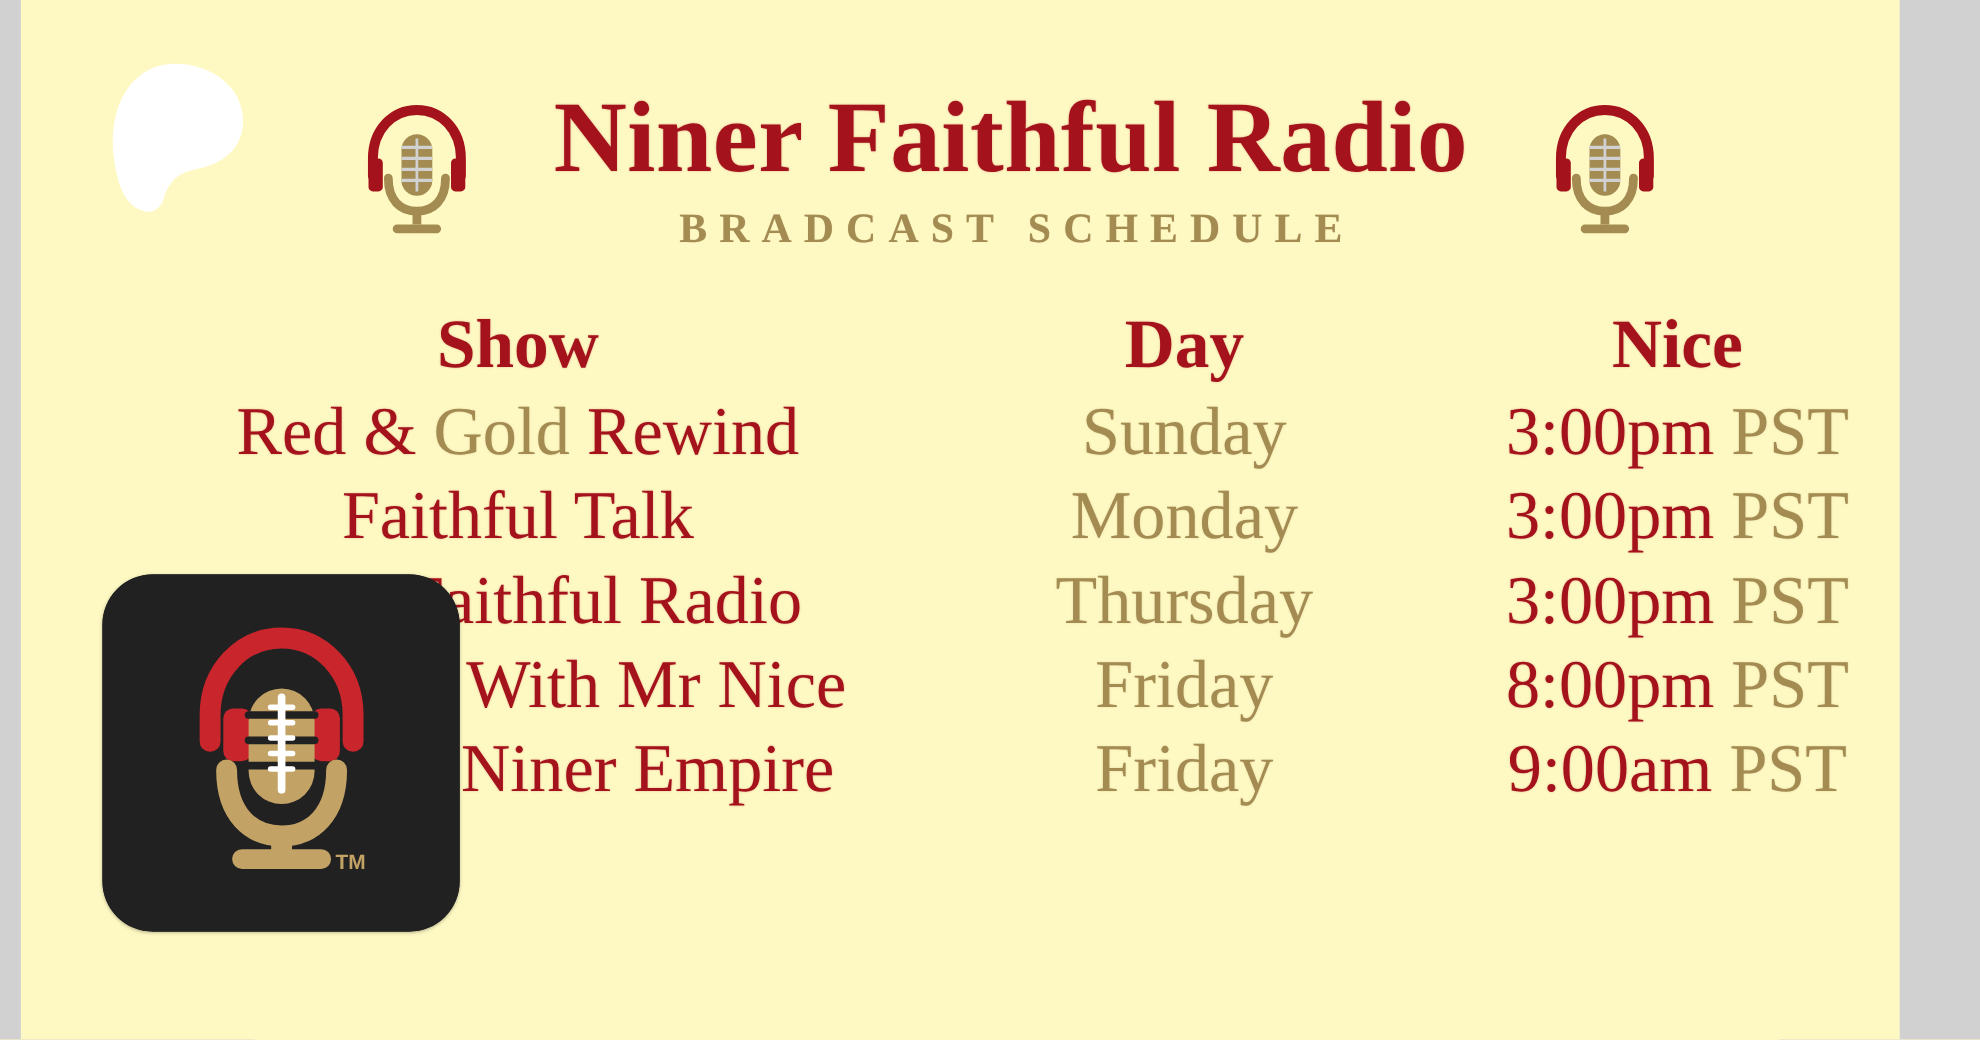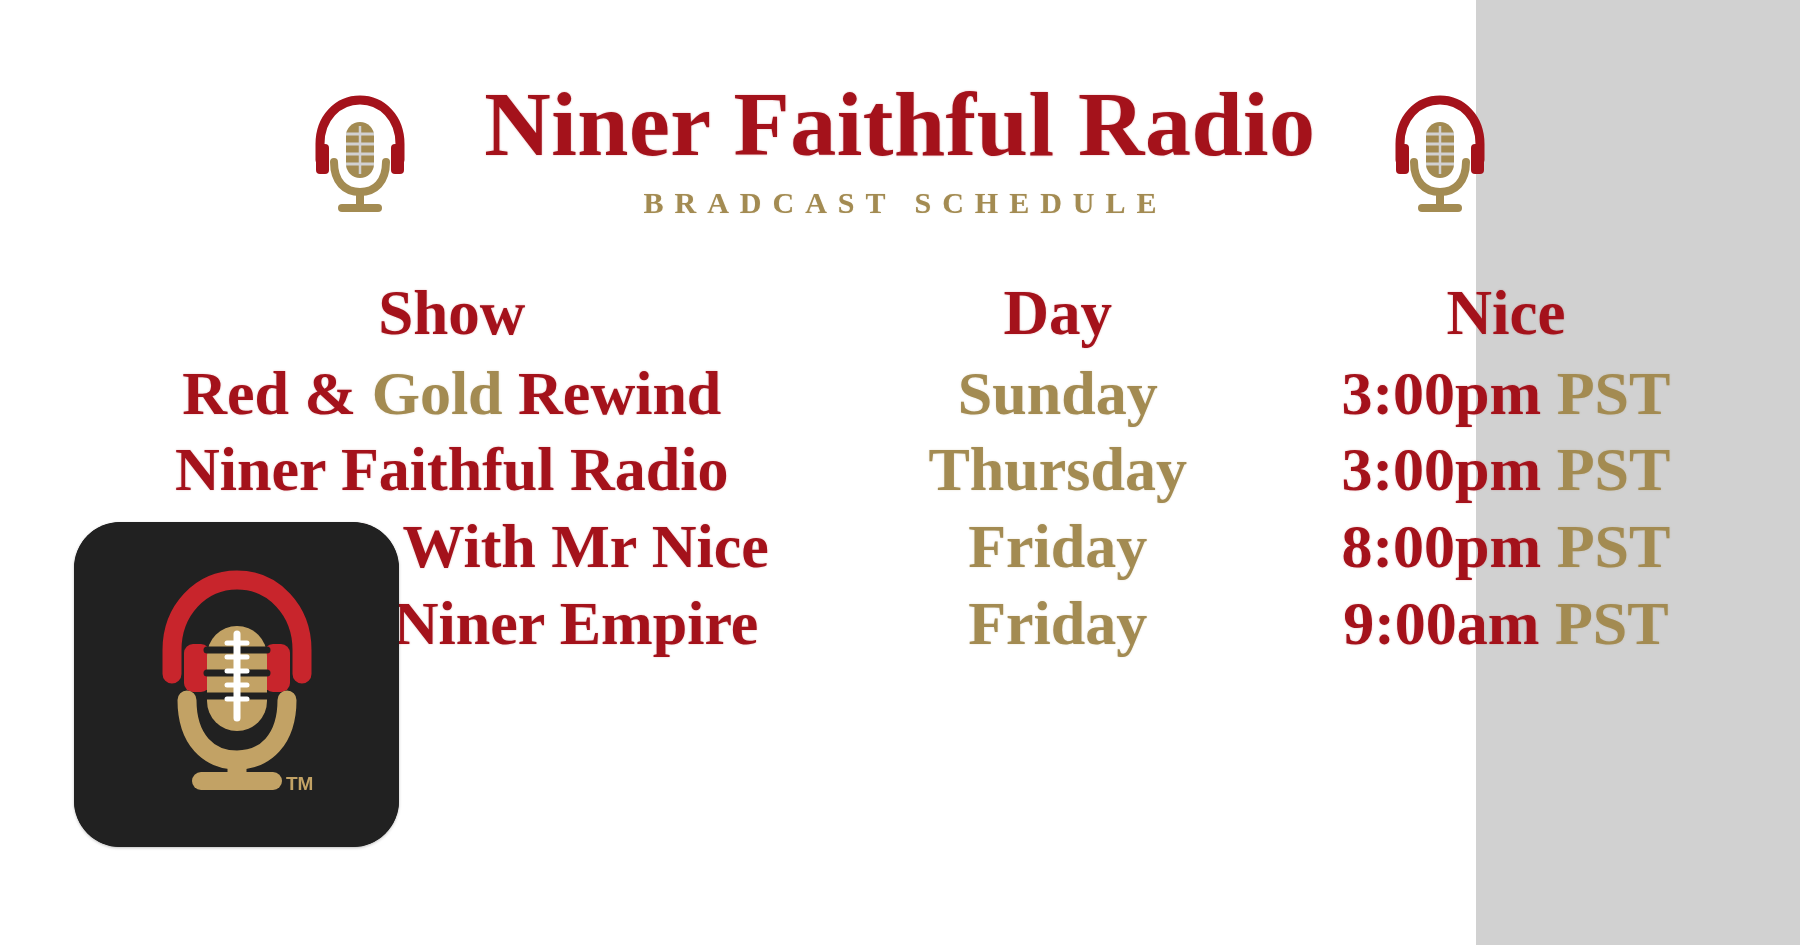--- a/index.html
+++ b/index.html
@@ -18,9 +18,10 @@
 
   #stage {
     position: relative;
-    width: 1476px;
+    width: 1708px;
     height: 945px;
-    background: #ffffff;
+    background: #fef9c3;
+    margin-left: 19px;
   }
 
   

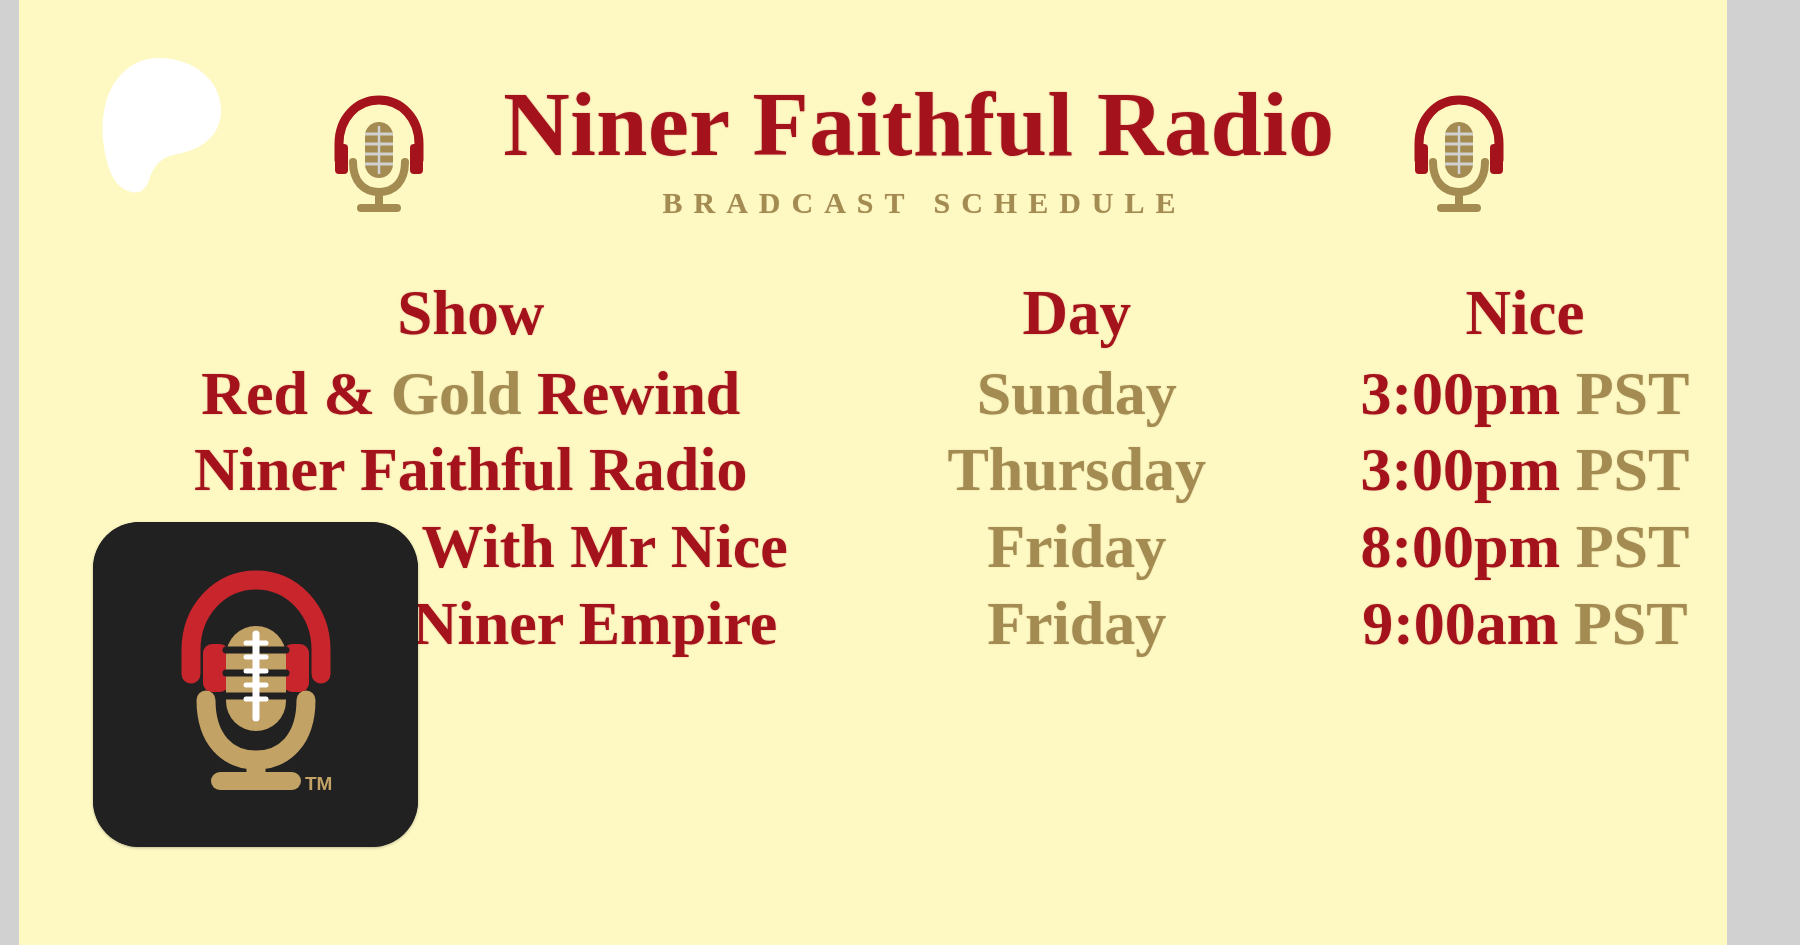--- a/index.html
+++ b/index.html
@@ -70,7 +70,7 @@
   .subtitle {
     margin-top: 16px;
     font-family: "Liberation Serif", "DejaVu Serif", serif;
-    font-size: 30px;
+    font-size: 38px;
     font-weight: 700;
     color: #a38b52;
     letter-spacing: 11px;

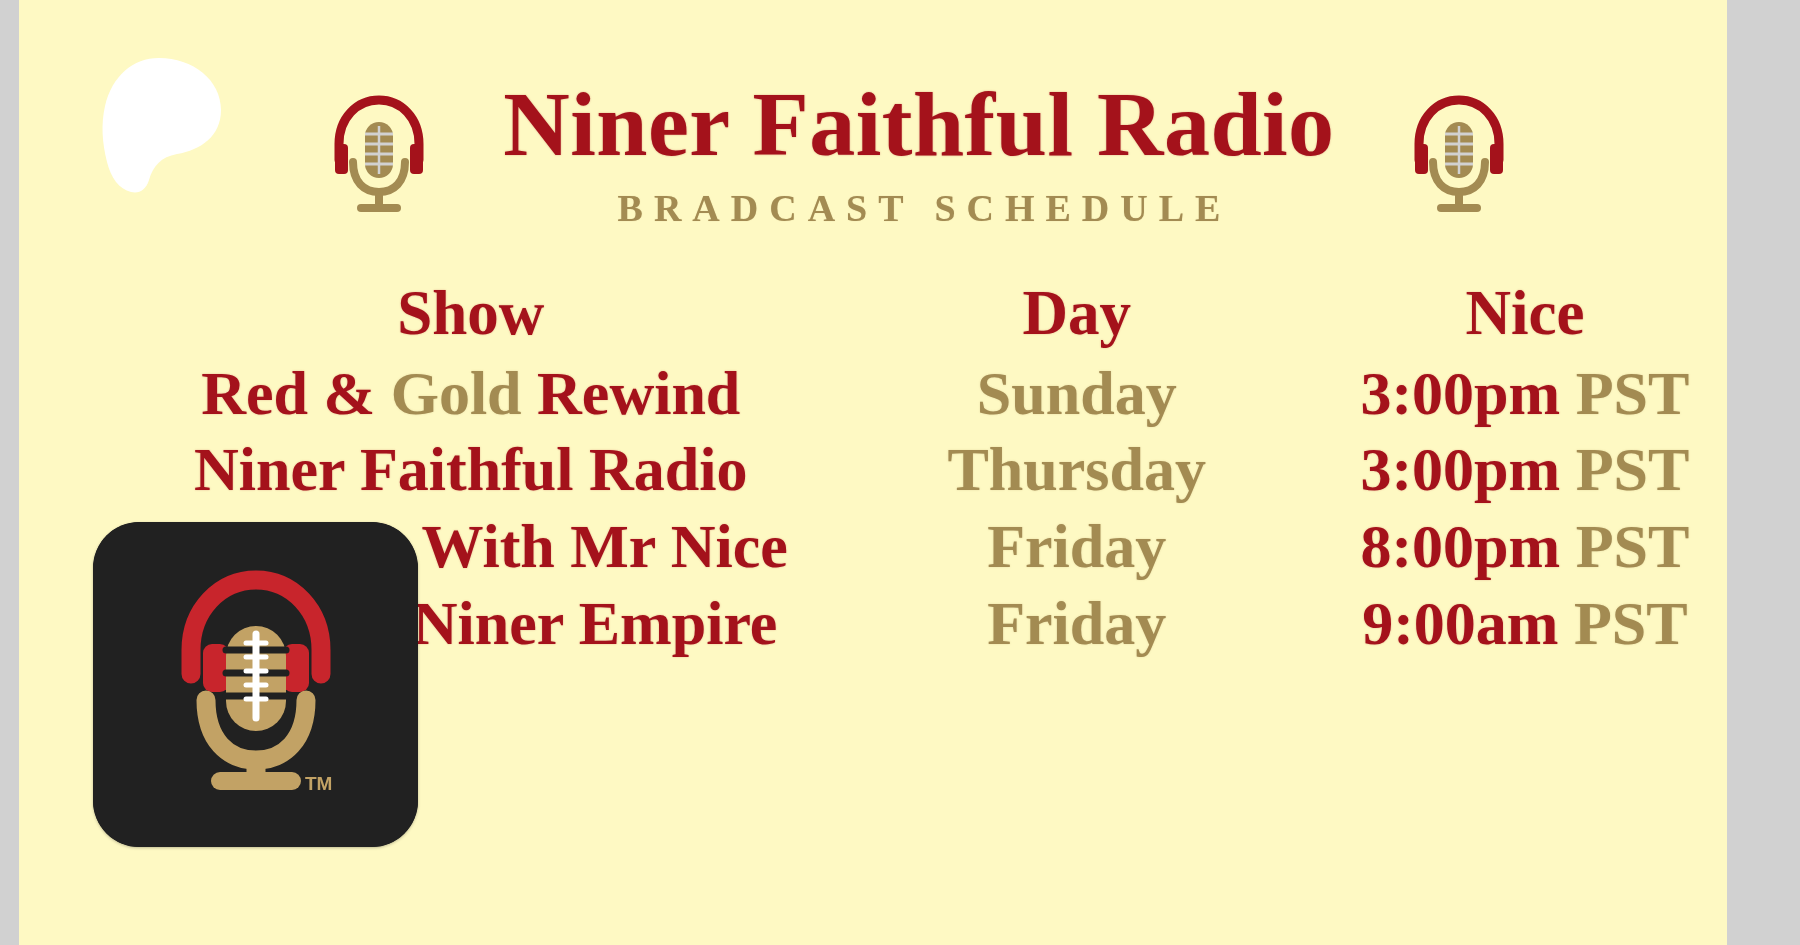--- a/index.html
+++ b/index.html
@@ -107,7 +107,7 @@
   }
   .sched-table td {
     font-size: 62px;
-    font-weight: 700;
+    font-weight: 400;
     text-align: center;
     padding: 3px 0;
     line-height: 1.14;

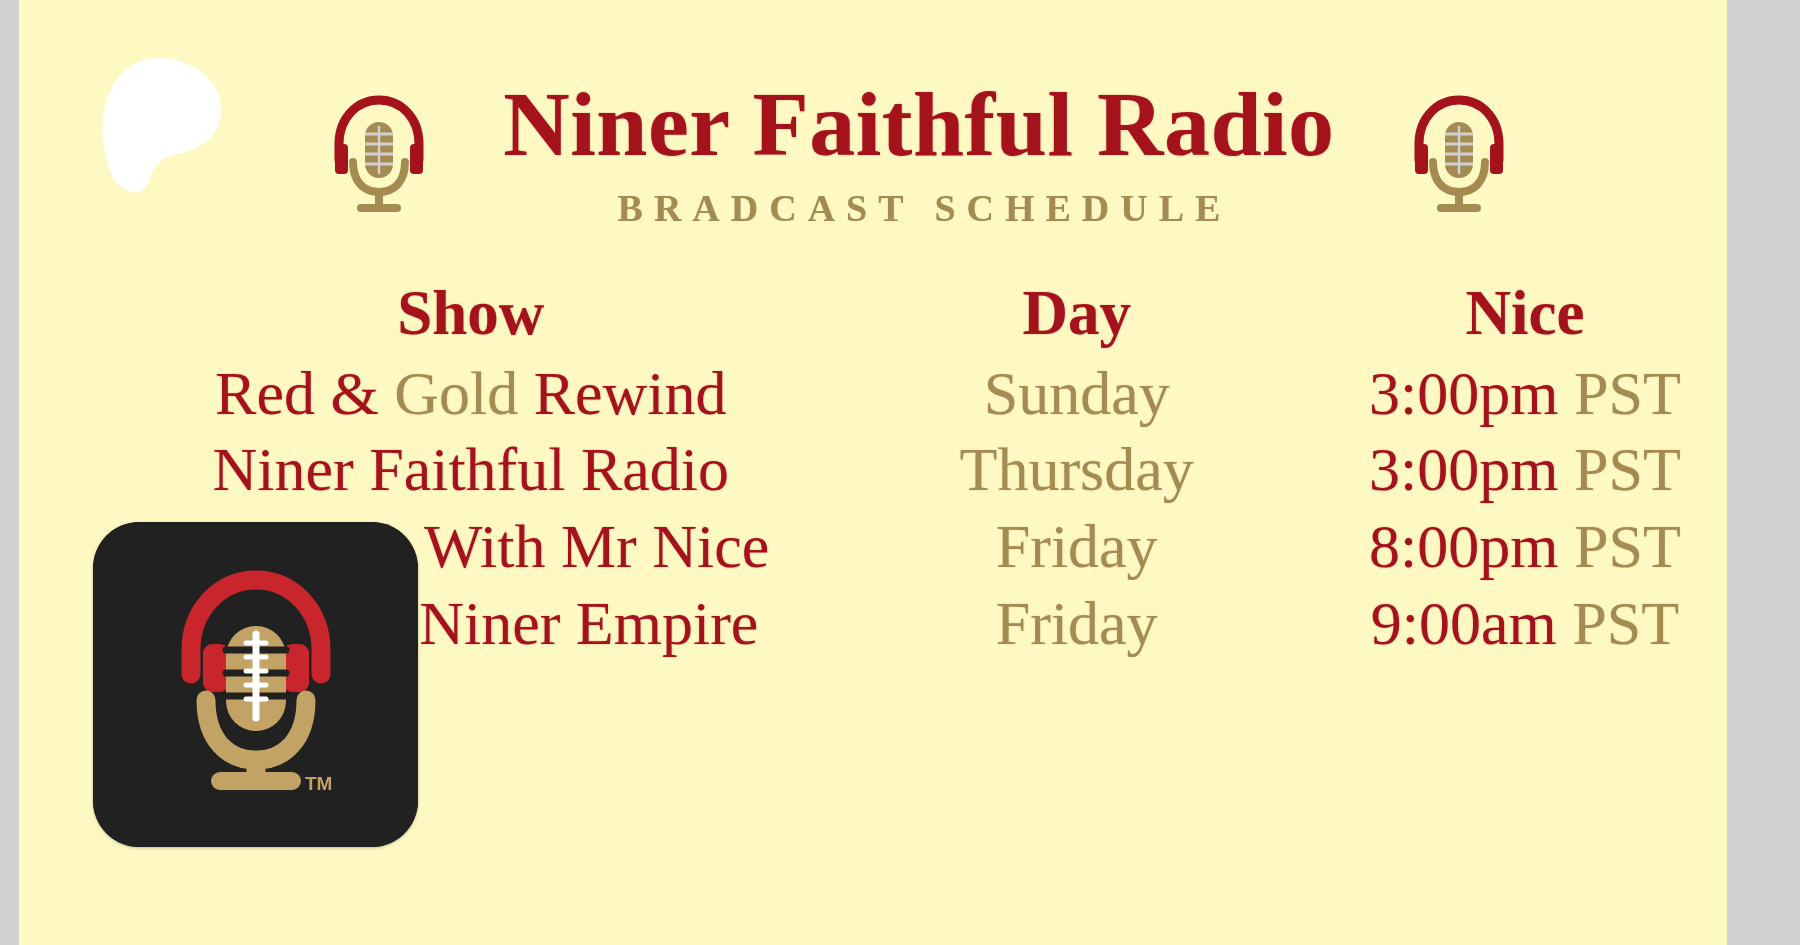--- a/index.html
+++ b/index.html
@@ -214,6 +214,11 @@
           <td class="cell-time"><span>3:00pm</span> <span class="gold">PST</span></td>
         </tr>
         <tr>
+          <td class="cell-show"><span>Faithful Talk</span><span class="gold"></span><span></span></td>
+          <td class="cell-day">Monday</td>
+          <td class="cell-time"><span>3:00pm</span> <span class="gold">PST</span></td>
+        </tr>
+        <tr>
           <td class="cell-show"><span>Niner Faithful Radio</span><span class="gold"></span><span></span></td>
           <td class="cell-day">Thursday</td>
           <td class="cell-time"><span>3:00pm</span> <span class="gold">PST</span></td>

